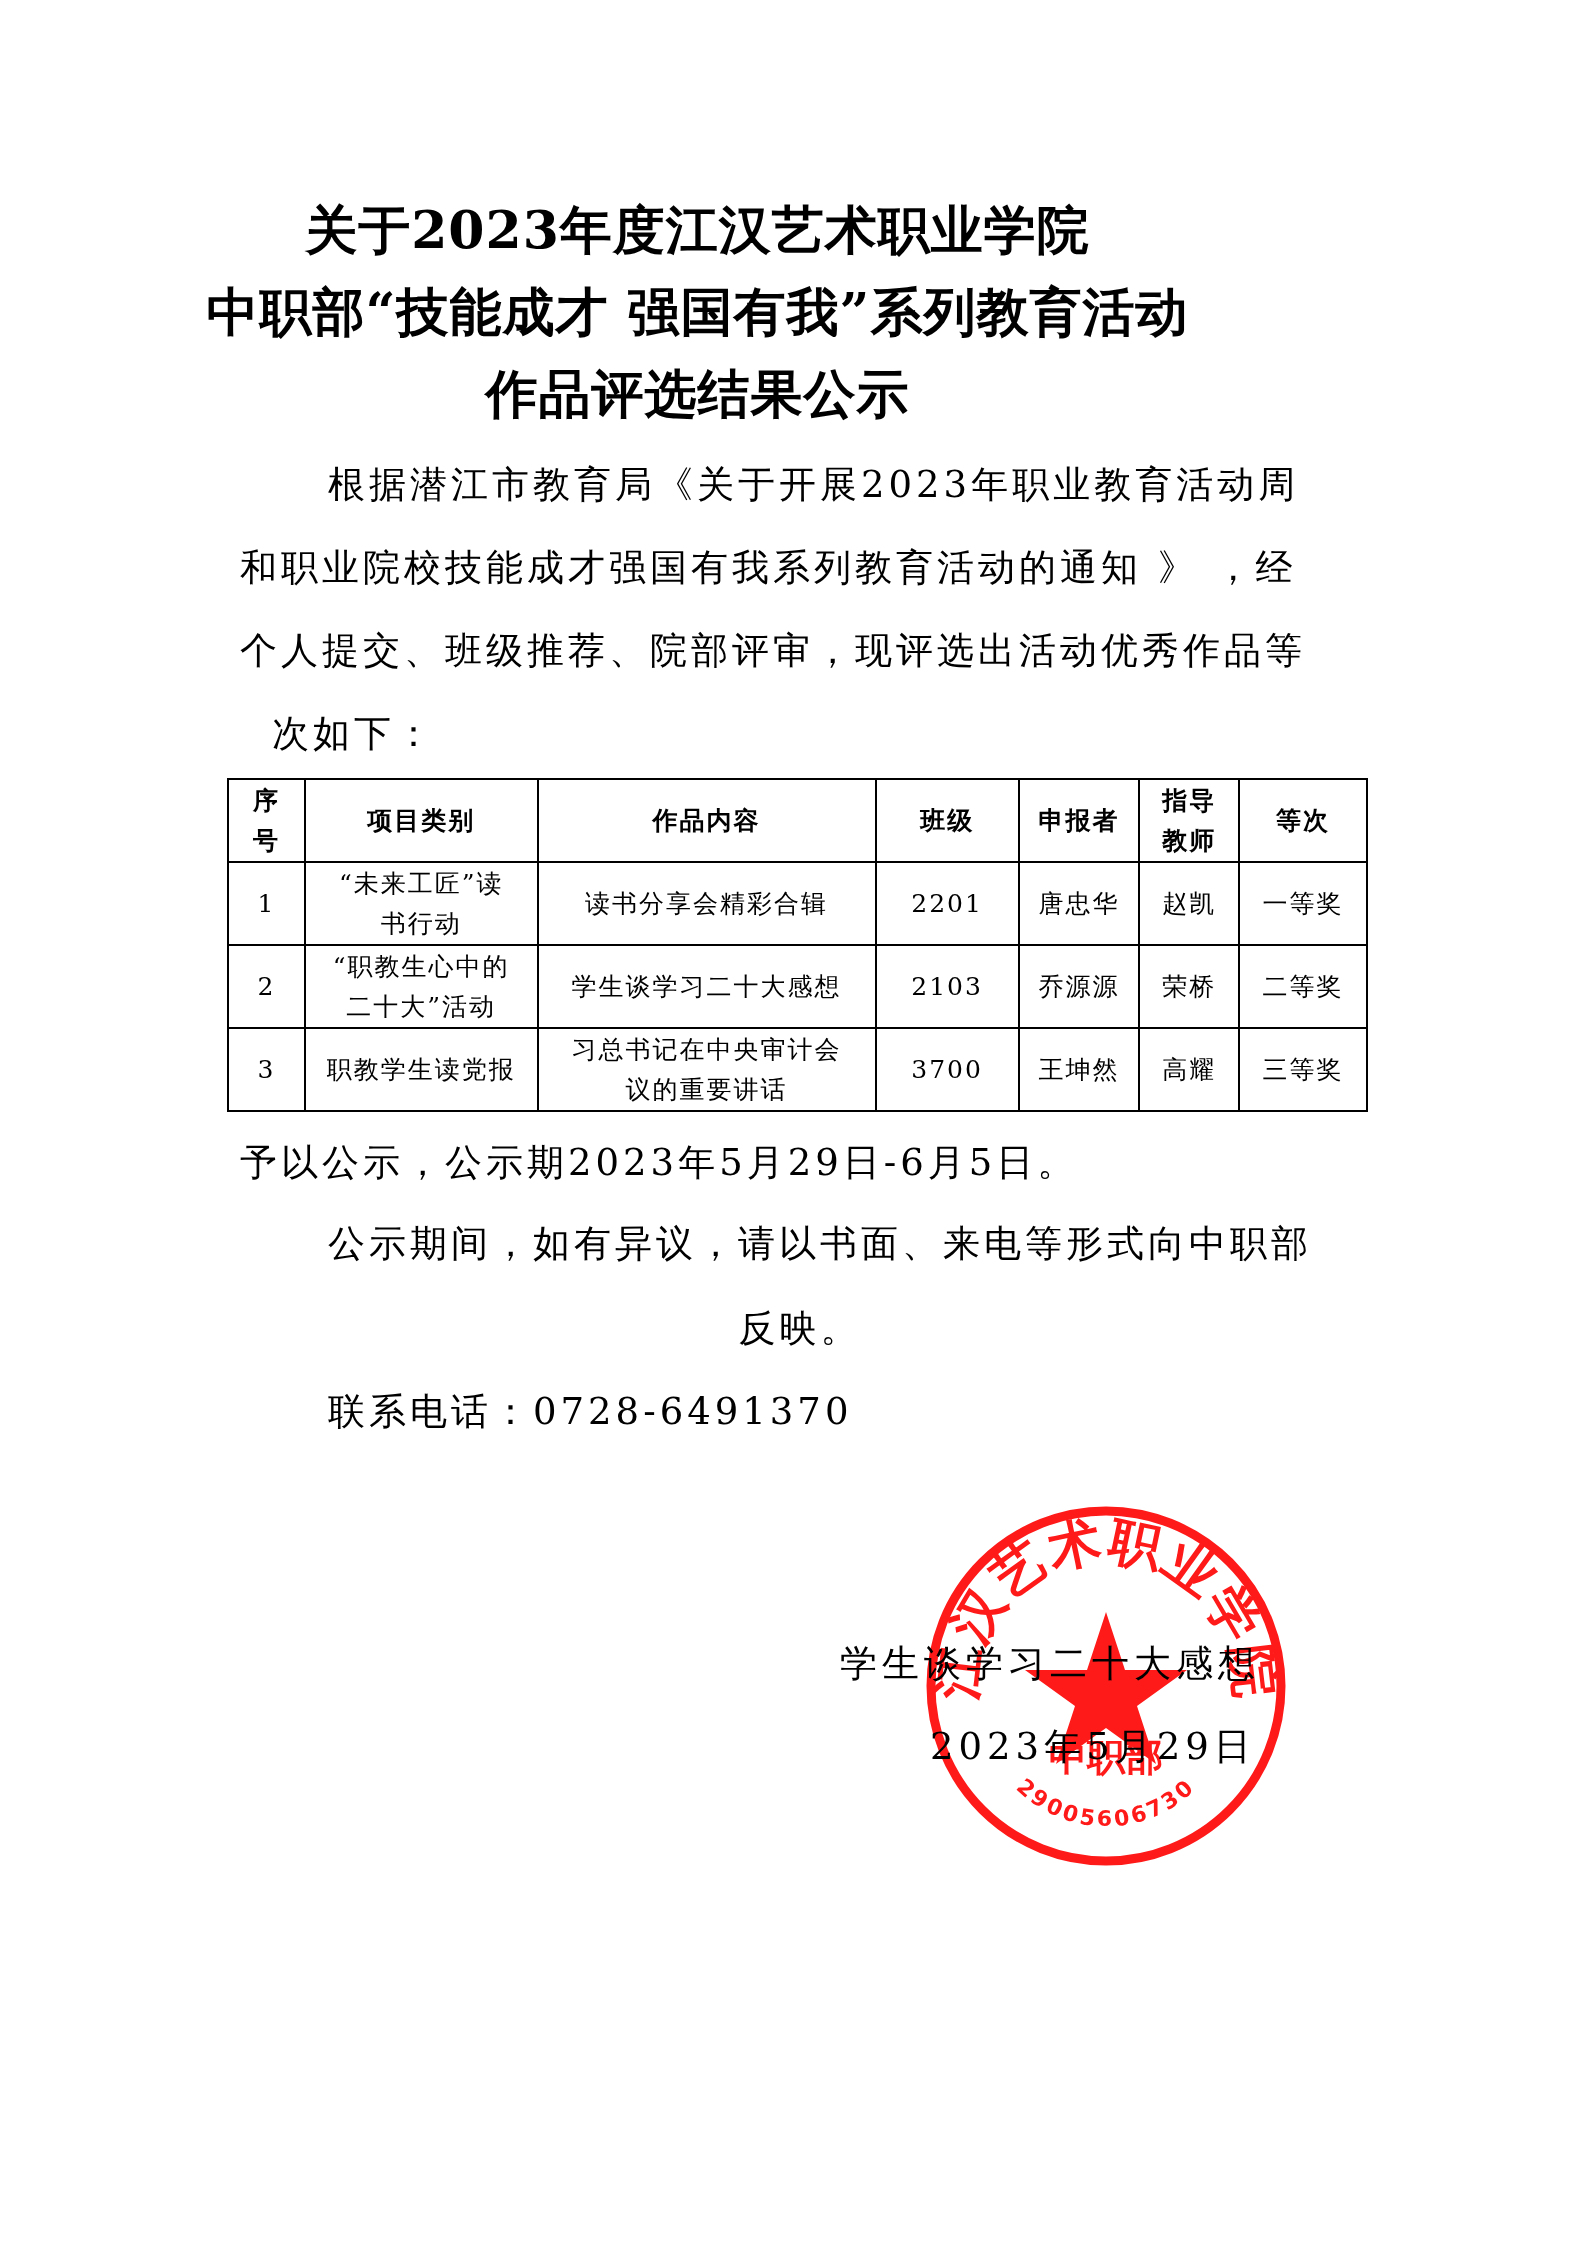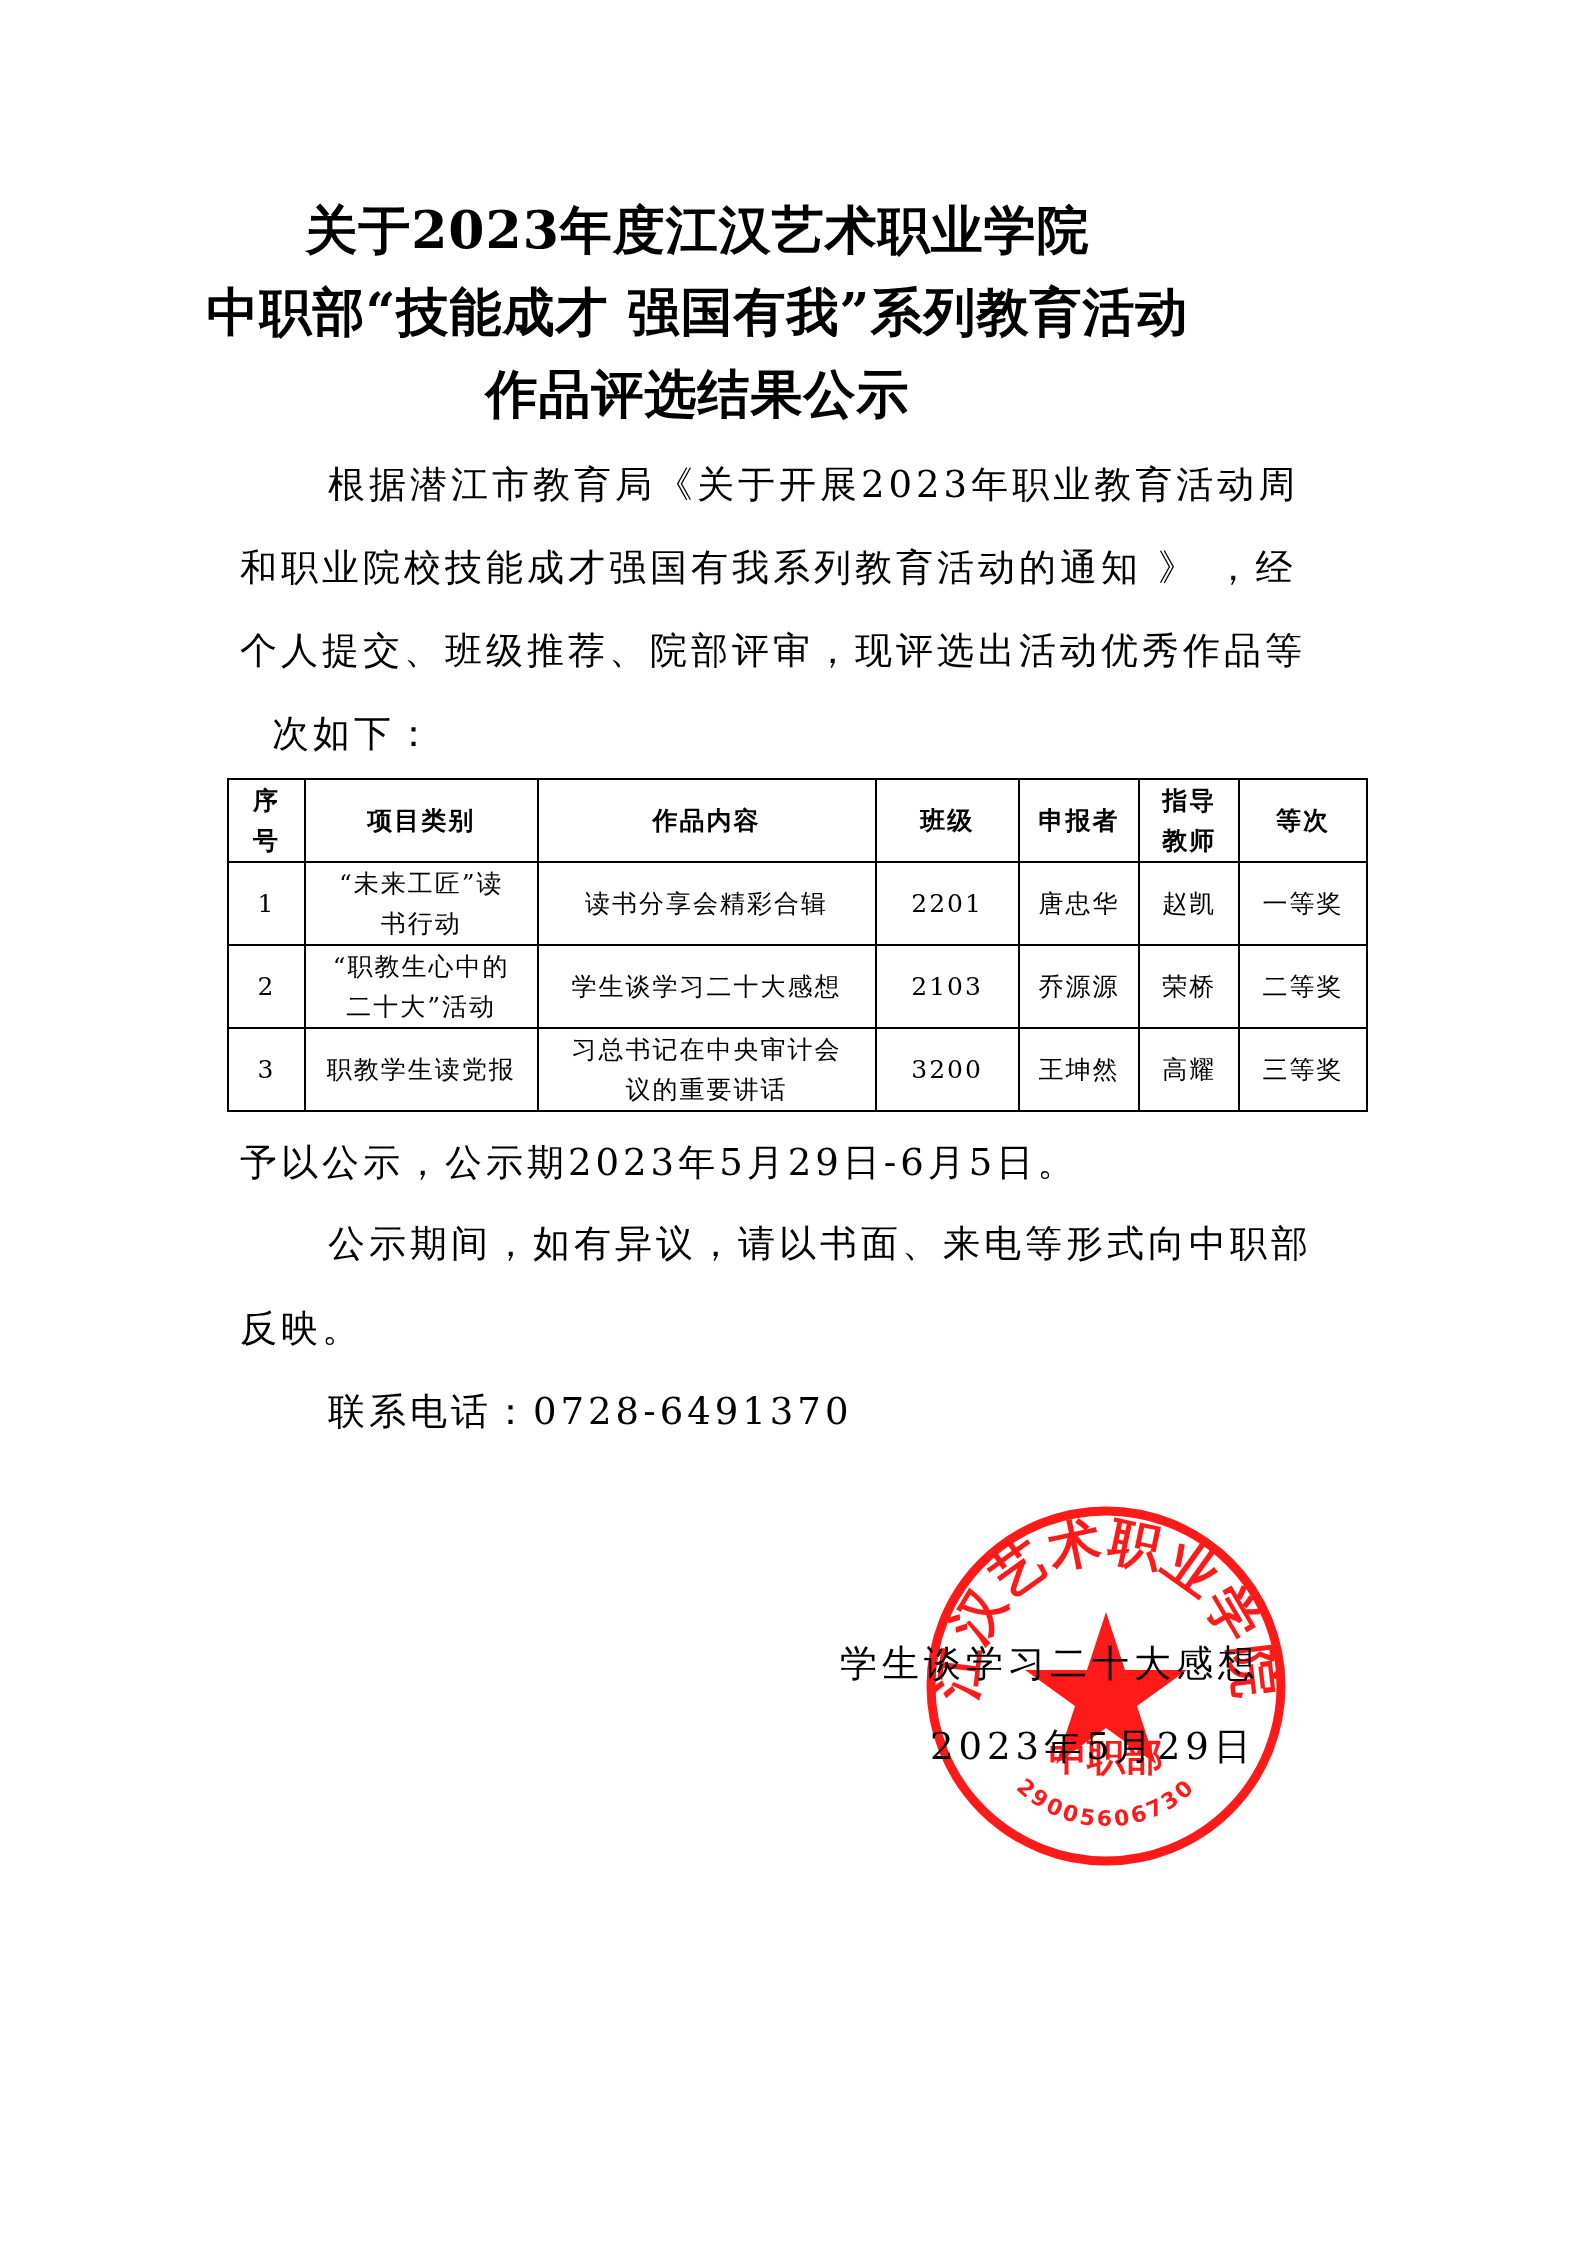--- a/index.html
+++ b/index.html
@@ -79,7 +79,7 @@
       <td>3</td>
       <td>职教学生读党报</td>
       <td><span>习总书记在中央审计会</span><br><span>议的重要讲话</span></td>
-      <td>3200</td>
+      <td>3700</td>
       <td>王坤然</td>
       <td>高耀</td>
       <td>三等奖</td>

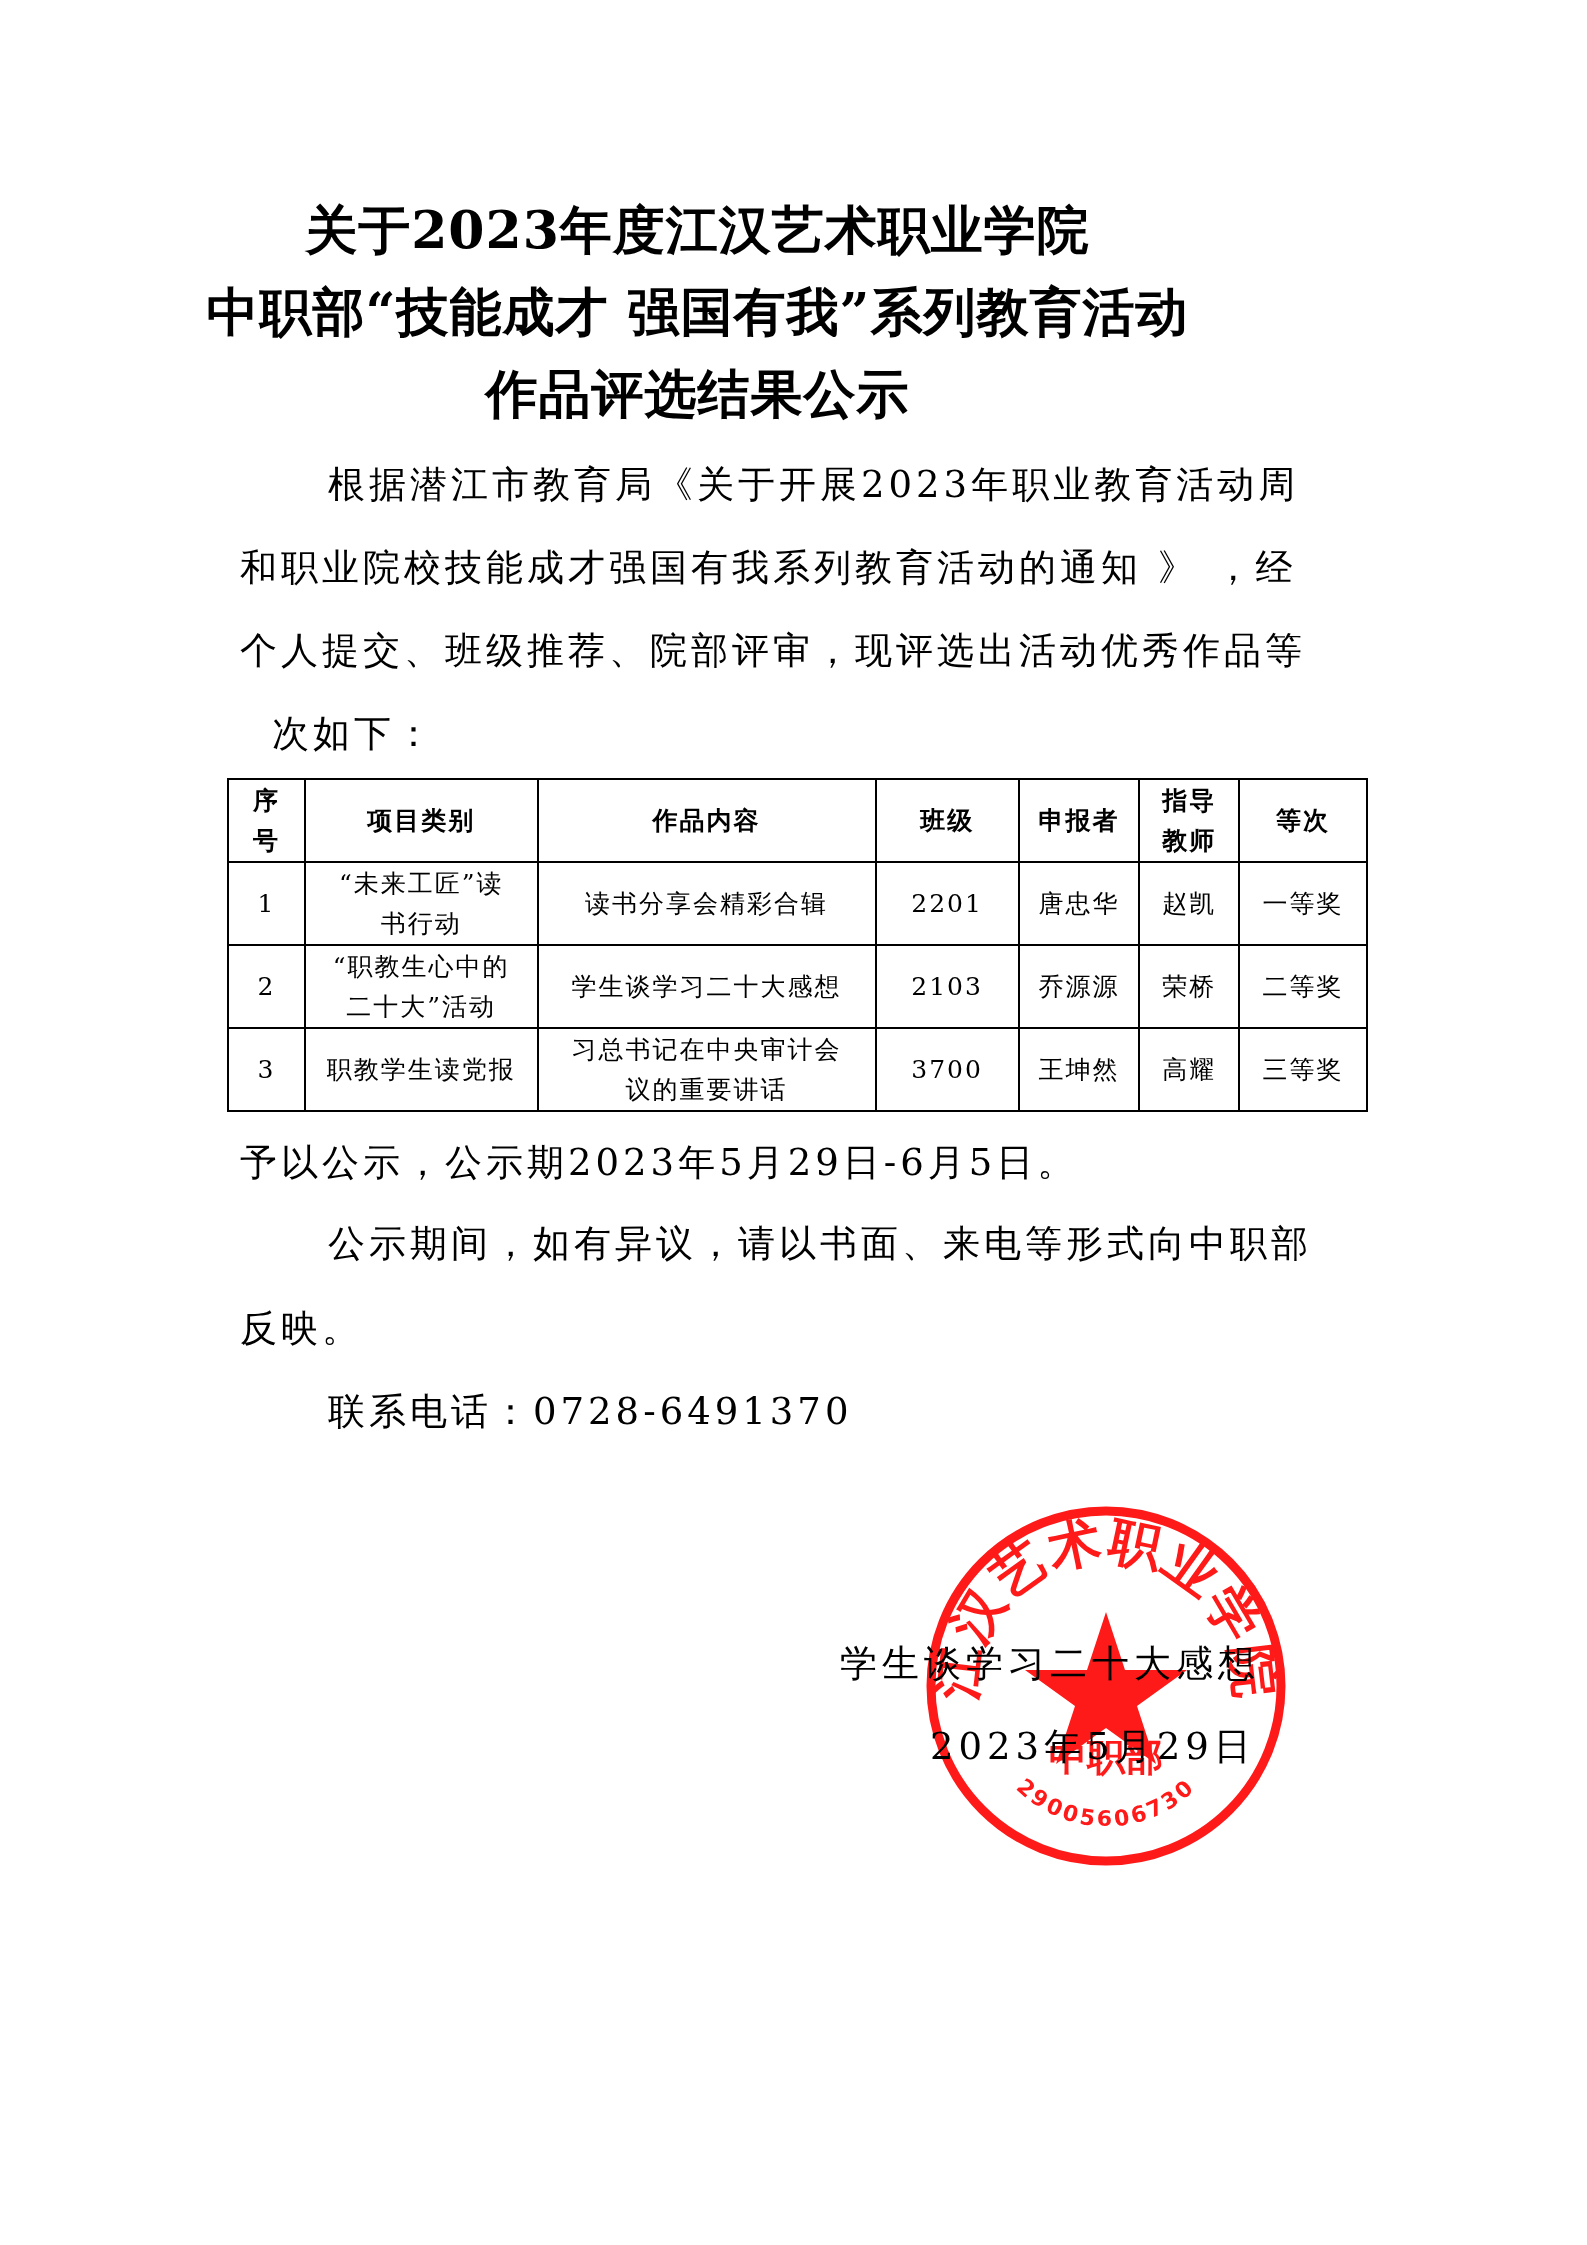--- a/index.html
+++ b/index.html
@@ -90,7 +90,7 @@
 <div>
   <div class="para" style="top:1143px;">予以公示，公示期2023年5月29日-6月5日。</div>
   <div class="para" style="left:328px; top:1226px;font-family:Liberation Mono, monospace;">公示期间，如有异议，请以书面、来电等形式向中职部</div>
-  <div class="para" style="top:1309px;">反映。</div>
+  <div class="para" style="top:1309px;text-align:center;">反映。</div>
   <div class="para" style="left:328px; top:1392px;">联系电话：0728-6491370</div>
 </div>
 

